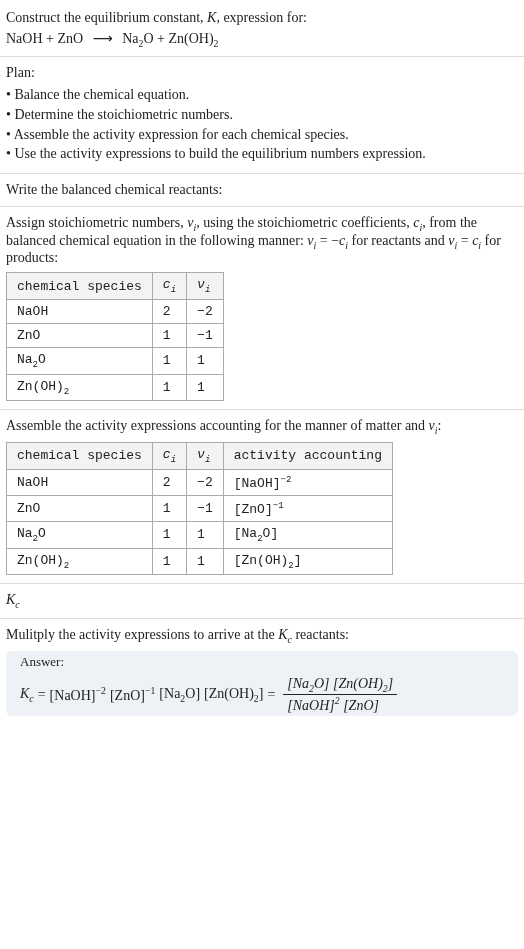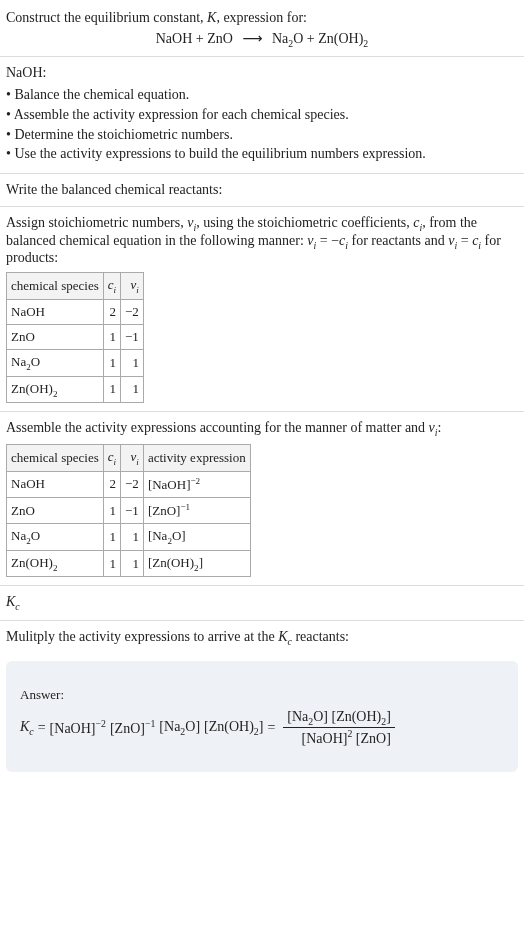--- a/index.html
+++ b/index.html
@@ -18,7 +18,7 @@
   }
   .section.first { border-top: none; }
   .prompt { line-height: 1.4; }
-  .eq { margin-top: 2px; text-align: center; }
+  .eq { margin-top: 2px; }
   .arrow { display: inline-block; margin: 0 6px; }
   .sub { font-size: 0.7em; vertical-align: sub; }
   .sup { font-size: 0.7em; vertical-align: super; }

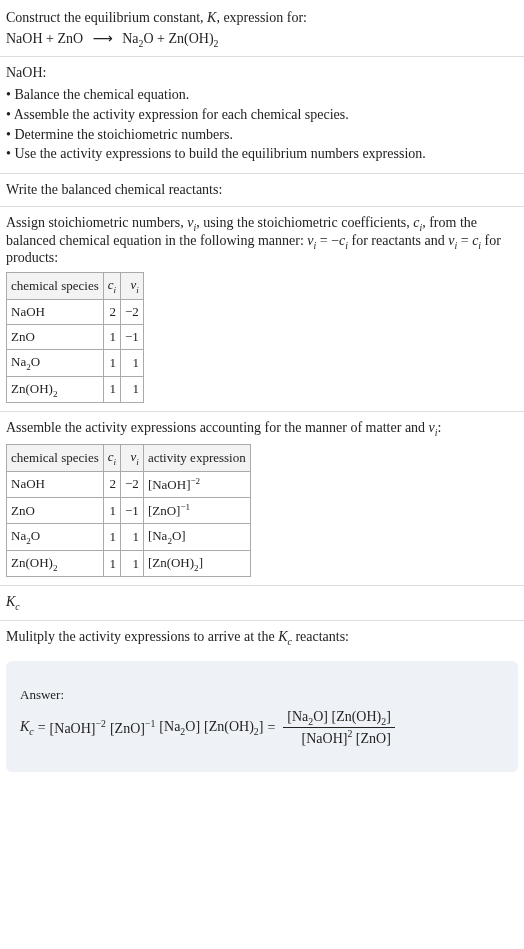--- a/index.html
+++ b/index.html
@@ -77,7 +77,7 @@
 </div>
 
 <div class="section plan">
-  <div>NaOH:</div>
+  <div>Plan:</div>
   <ul>
     <li>Balance the chemical equation.</li>
     <li>Assemble the activity expression for each chemical species.</li>

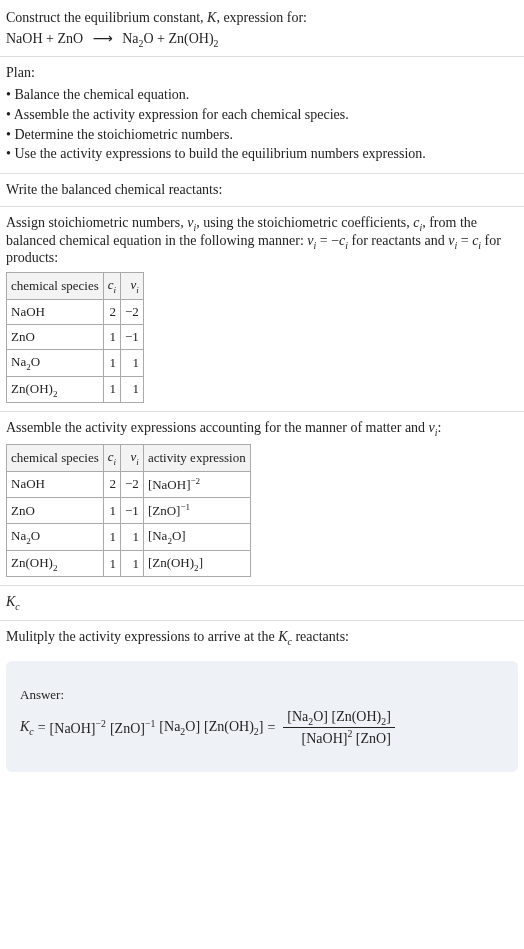--- a/index.html
+++ b/index.html
@@ -80,8 +80,8 @@
   <div>Plan:</div>
   <ul>
     <li>Balance the chemical equation.</li>
+    <li>Determine the stoichiometric numbers.</li>
     <li>Assemble the activity expression for each chemical species.</li>
-    <li>Determine the stoichiometric numbers.</li>
     <li>Use the activity expressions to build the equilibrium numbers expression.</li>
   </ul>
 </div>

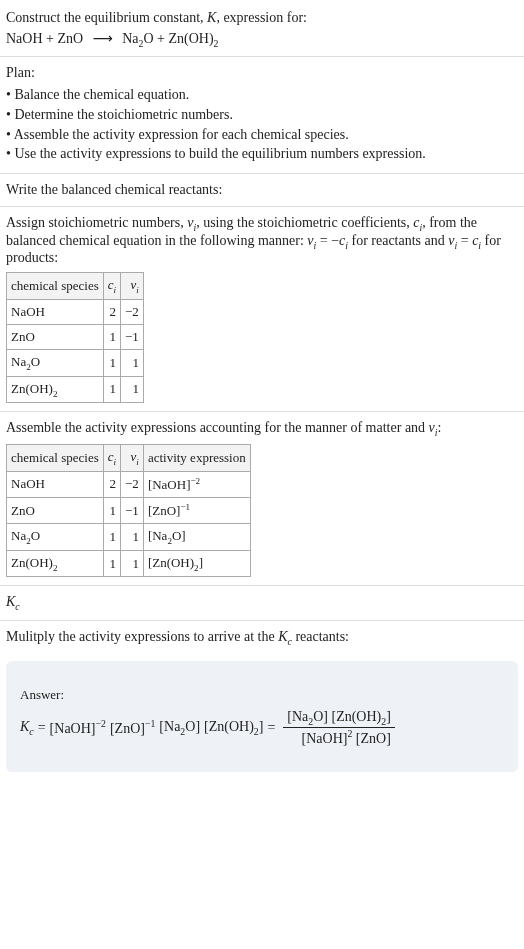--- a/index.html
+++ b/index.html
@@ -32,8 +32,9 @@
   }
   th, td {
     border: 1px solid #aaa;
-    padding: 4px 4px;
+    padding: 4px 10px;
     text-align: left;
+    font-family: Liberation Mono, monospace;
   }
   th { background: #f3f3f3; font-weight: normal; }
   .center { text-align: right; margin-top: 40px; }

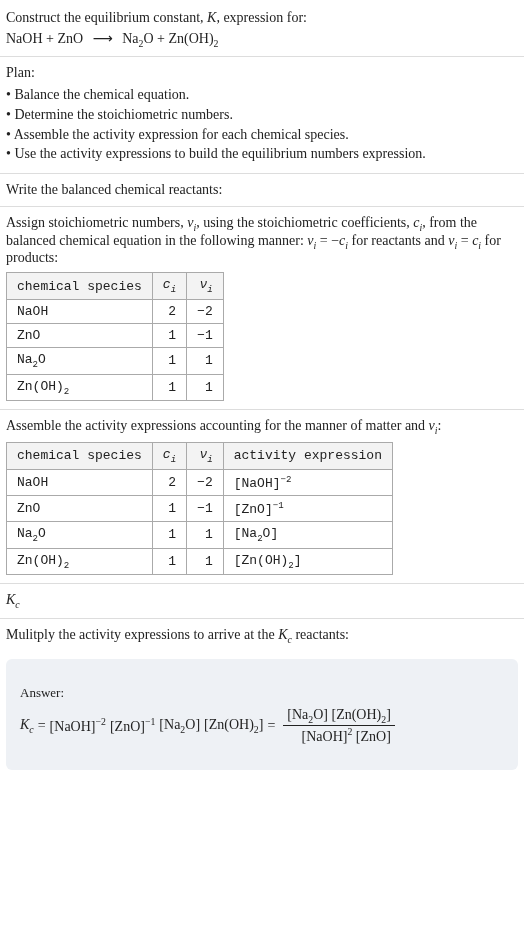--- a/index.html
+++ b/index.html
@@ -37,7 +37,7 @@
     font-family: Liberation Mono, monospace;
   }
   th { background: #f3f3f3; font-weight: normal; }
-  .center { text-align: right; margin-top: 40px; }
+  .center { text-align: left; margin-top: 40px; }
   .answer-box {
     background: #eef1f5;
     border-radius: 6px;

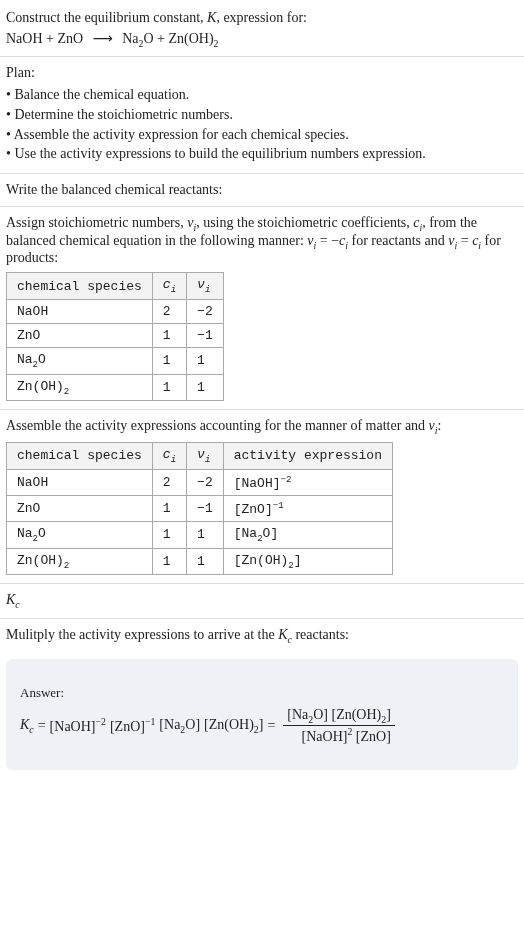--- a/index.html
+++ b/index.html
@@ -136,7 +136,7 @@
       <th>chemical species</th>
       <th class="center"><span class="ital">c</span><span class="sub ital">i</span></th>
       <th class="center"><span class="ital">ν</span><span class="sub ital">i</span></th>
-      <th>activity expression</th>
+      <th>activity accounting</th>
     </tr>
     <tr>
       <td>NaOH</td>

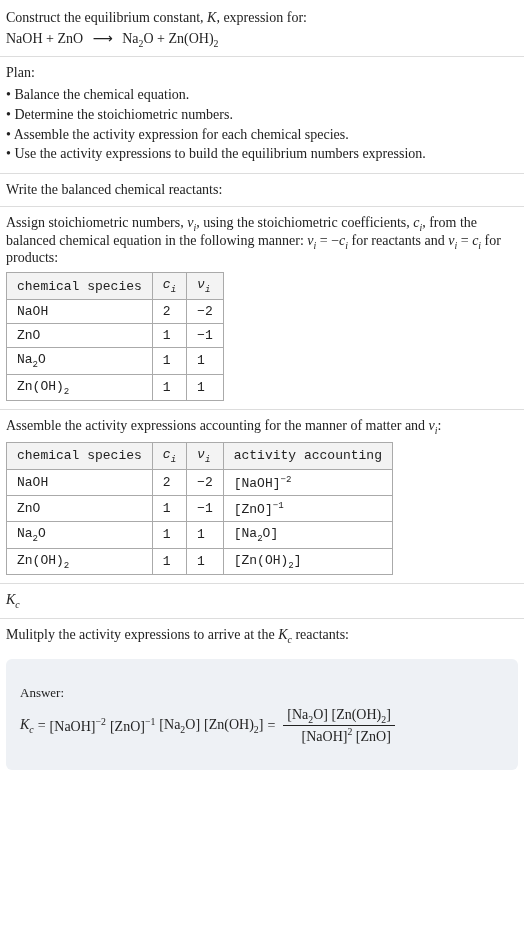--- a/index.html
+++ b/index.html
@@ -41,8 +41,8 @@
   .answer-box {
     background: #eef1f5;
     border-radius: 6px;
-    padding: 26px 14px;
-    margin-top: 14px;
+    padding: 3px 14px;
+    margin-top: 6px;
   }
   .answer-label { font-size: 13px; margin-bottom: 6px; }
   .kc-line { display: flex; align-items: center; flex-wrap: nowrap; gap: 4px; font-size: 14px; }

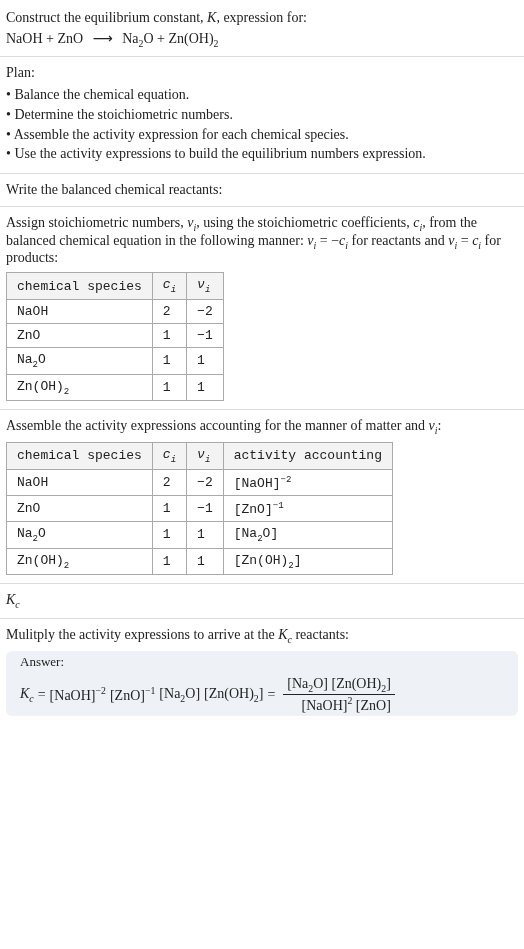--- a/index.html
+++ b/index.html
@@ -49,9 +49,10 @@
   .frac {
     display: inline-flex;
     flex-direction: column;
-    align-items: flex-end;
+    align-items: flex-start;
     vertical-align: middle;
     margin-left: 4px;
+    font-style: italic;
   }
   .frac .num { border-bottom: 1px solid #222; padding: 0 4px; }
   .frac .den { padding: 0 4px; }

